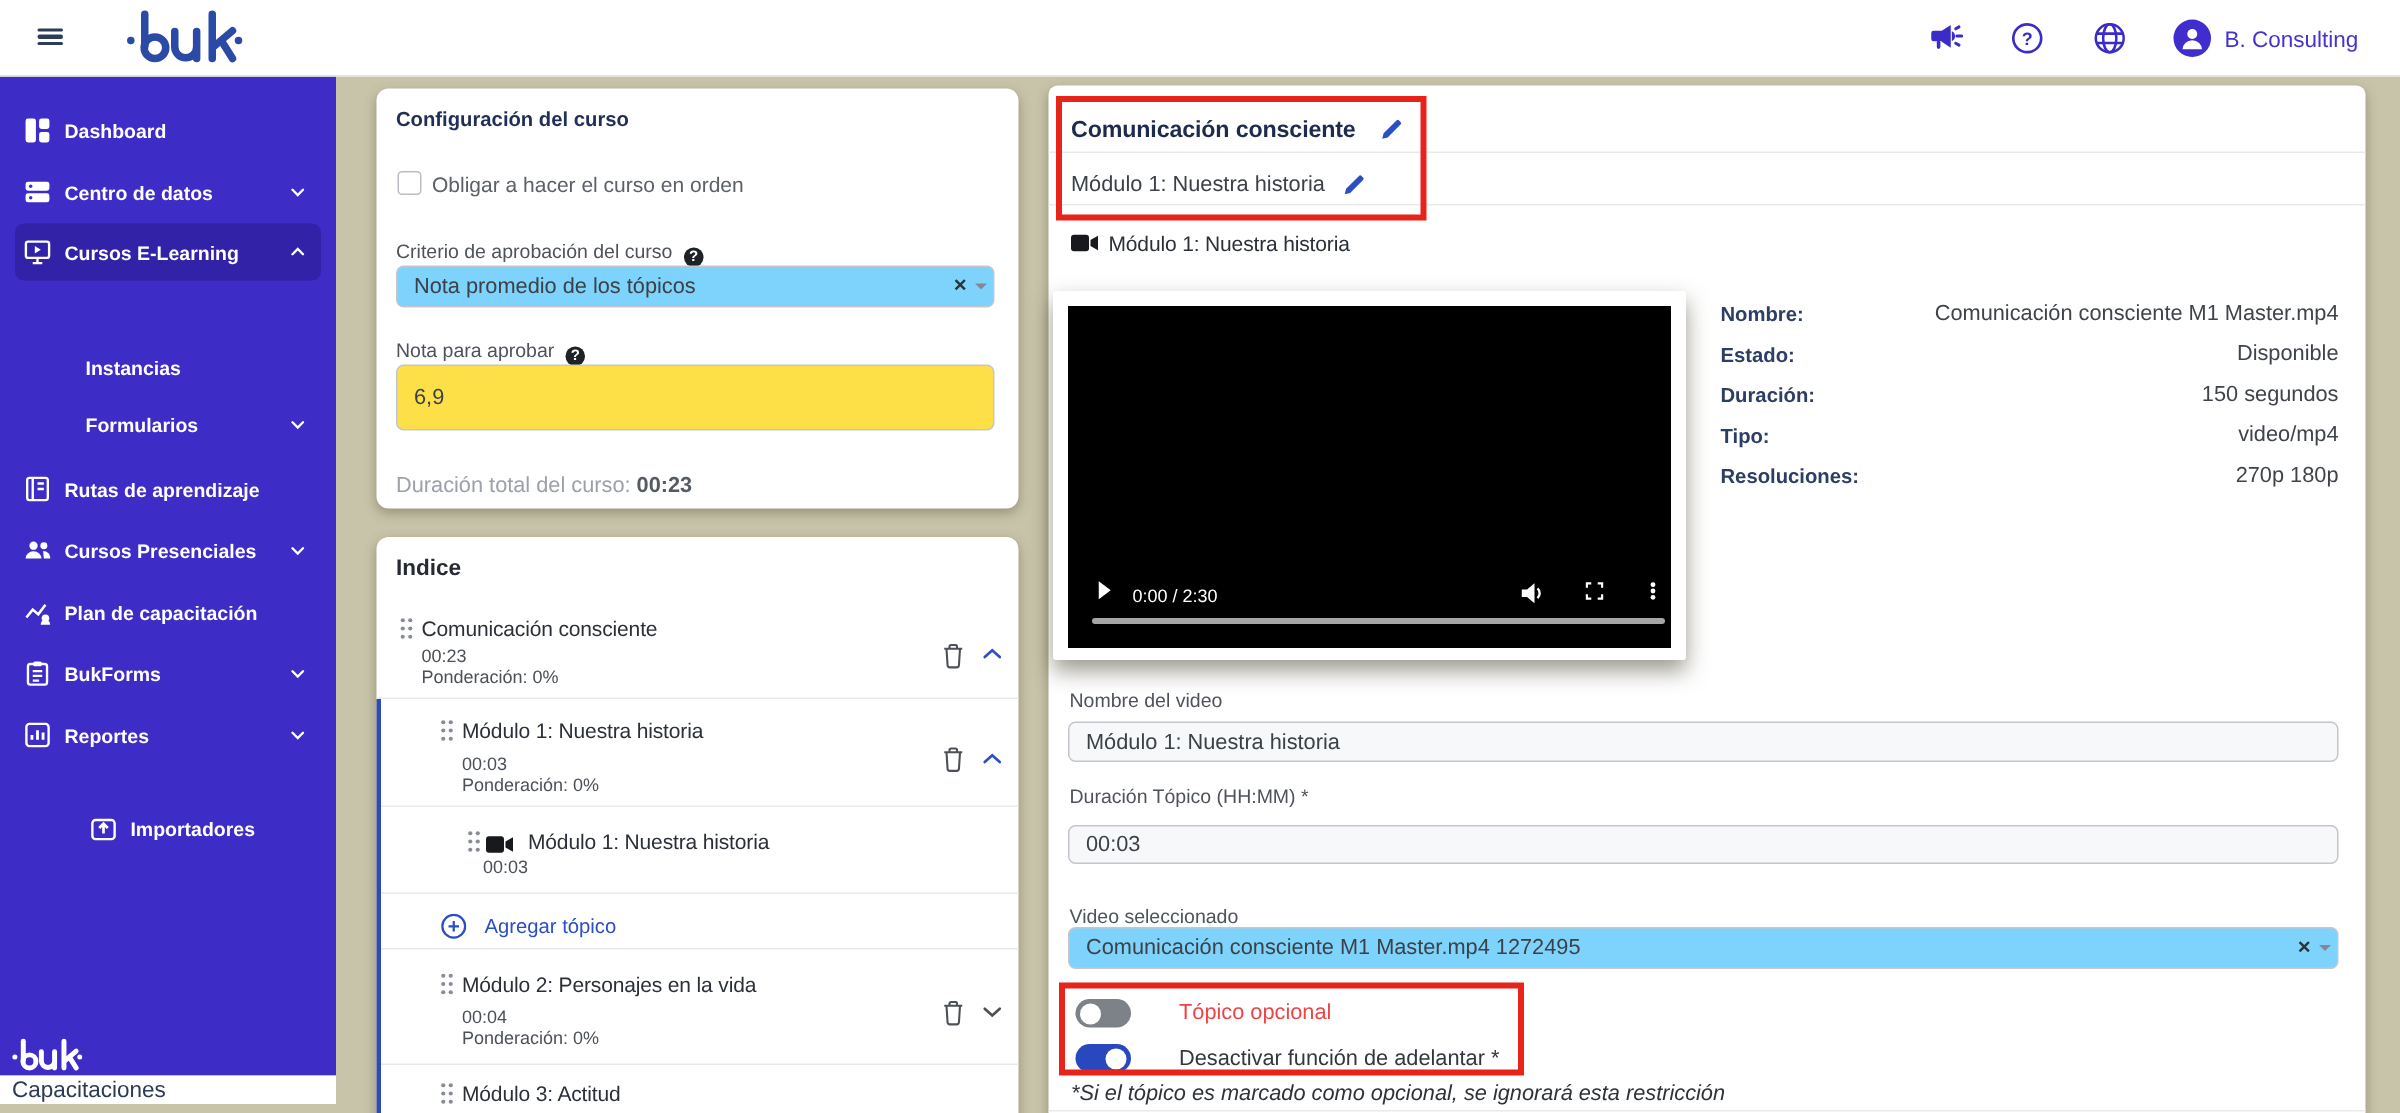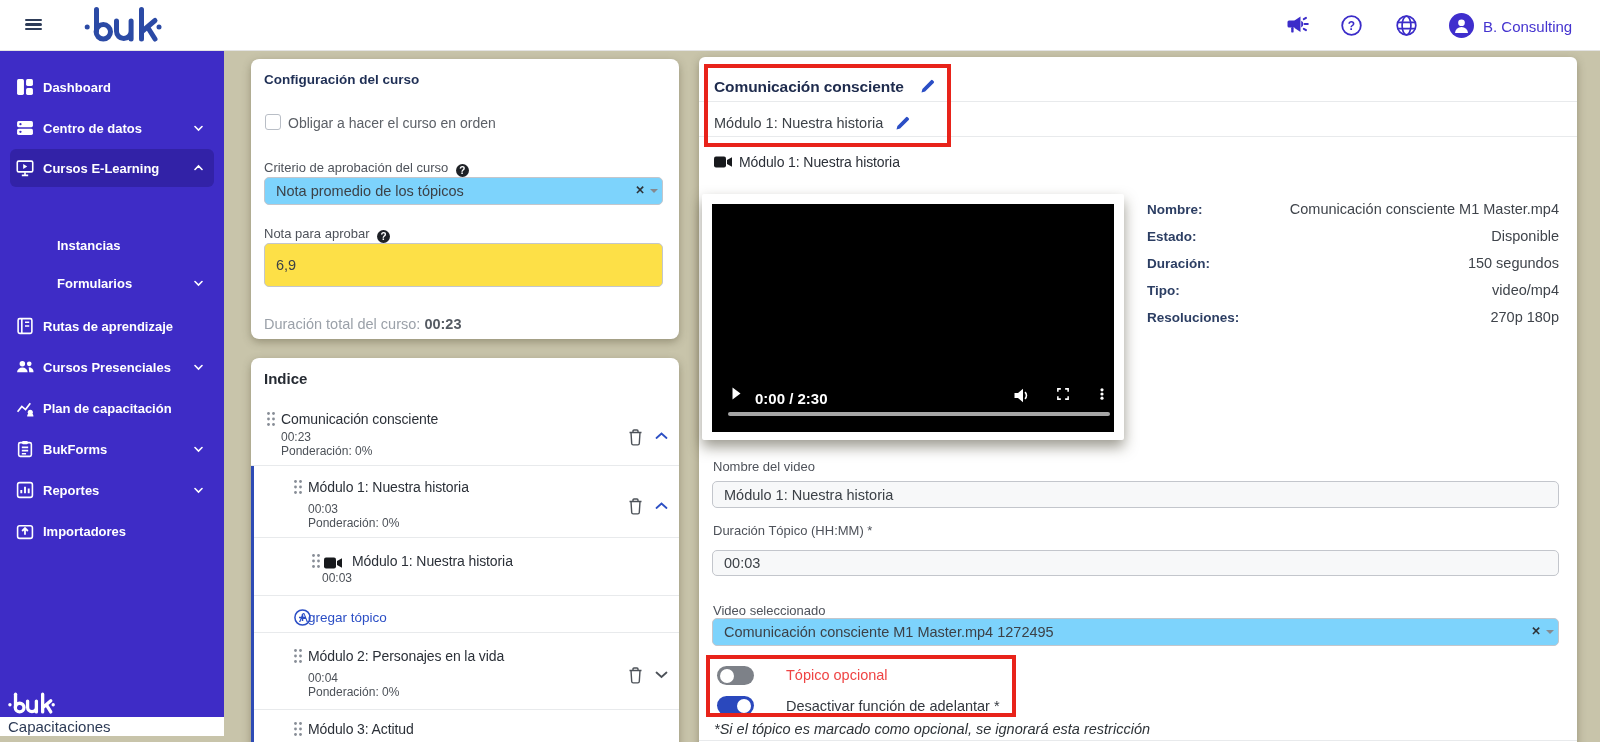--- a/index.html
+++ b/index.html
@@ -314,7 +314,7 @@
     <svg class="abs" style="left:20px;top:183px;" width="9" height="13" viewBox="0 0 9 13" fill="#fff">
         <path d="M0.5 0.5 L8.5 6.5 0.5 12.5 z"></path>
       </svg>
-    <div class="abs" style="left:43px;top:186px;font-size:15px;color:#fff;font-weight:bold;">0:00 / 2:30</div>
+    <div class="abs" style="left:43px;top:186px;font-size:12px;color:#fff;">0:00 / 2:30</div>
     <svg class="abs" style="left:302px;top:184px;" width="16" height="15" viewBox="0 0 16 15" fill="#fff">
         <path d="M0.5 5 h3.5 L9 0.8 v13.4 L4 10 H0.5 z"></path>
         <path d="M11 4.2 a4.5 4.5 0 0 1 0 6.6" stroke="#fff" stroke-width="1.6" fill="none"></path>

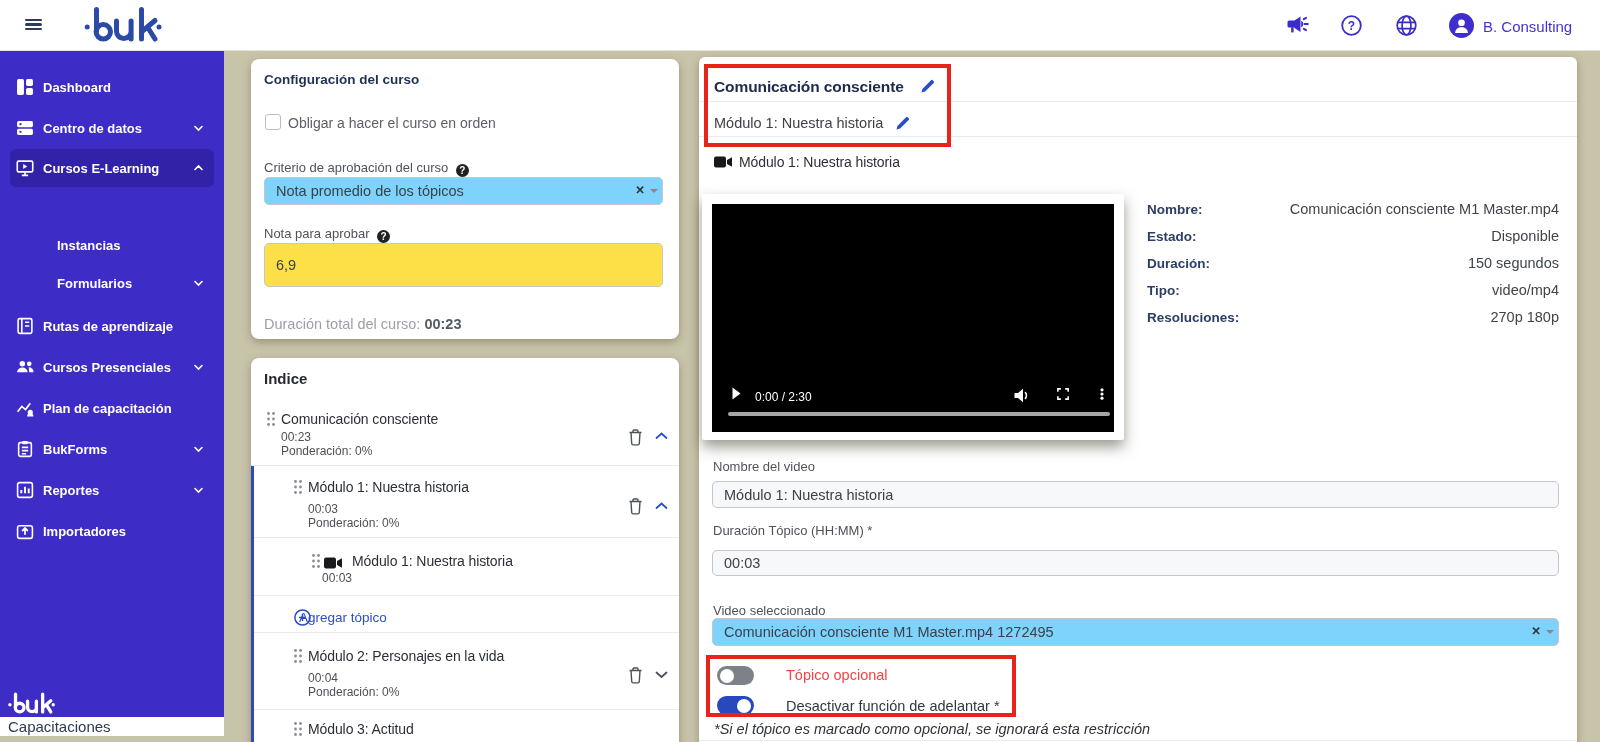--- a/index.html
+++ b/index.html
@@ -164,7 +164,7 @@
         <path d="M1 2.5 l3.5 3.5 L8 2.5" stroke="#fff" stroke-width="1.6" stroke-linecap="round"></path>
       </svg>
   </div>
-  <div class="mi" style="top:461px;">
+  <div class="mi" style="top:482px;justify-content:center;">
     <svg class="ic" viewBox="0 0 17 17" fill="none" stroke="#fff" stroke-width="1.5">
         <rect x="1.5" y="3.5" width="14" height="12" rx="2"></rect>
         <path d="M8.5 12 V6 M5.8 8.5 L8.5 5.8 l2.7 2.7" stroke-width="1.7"></path>

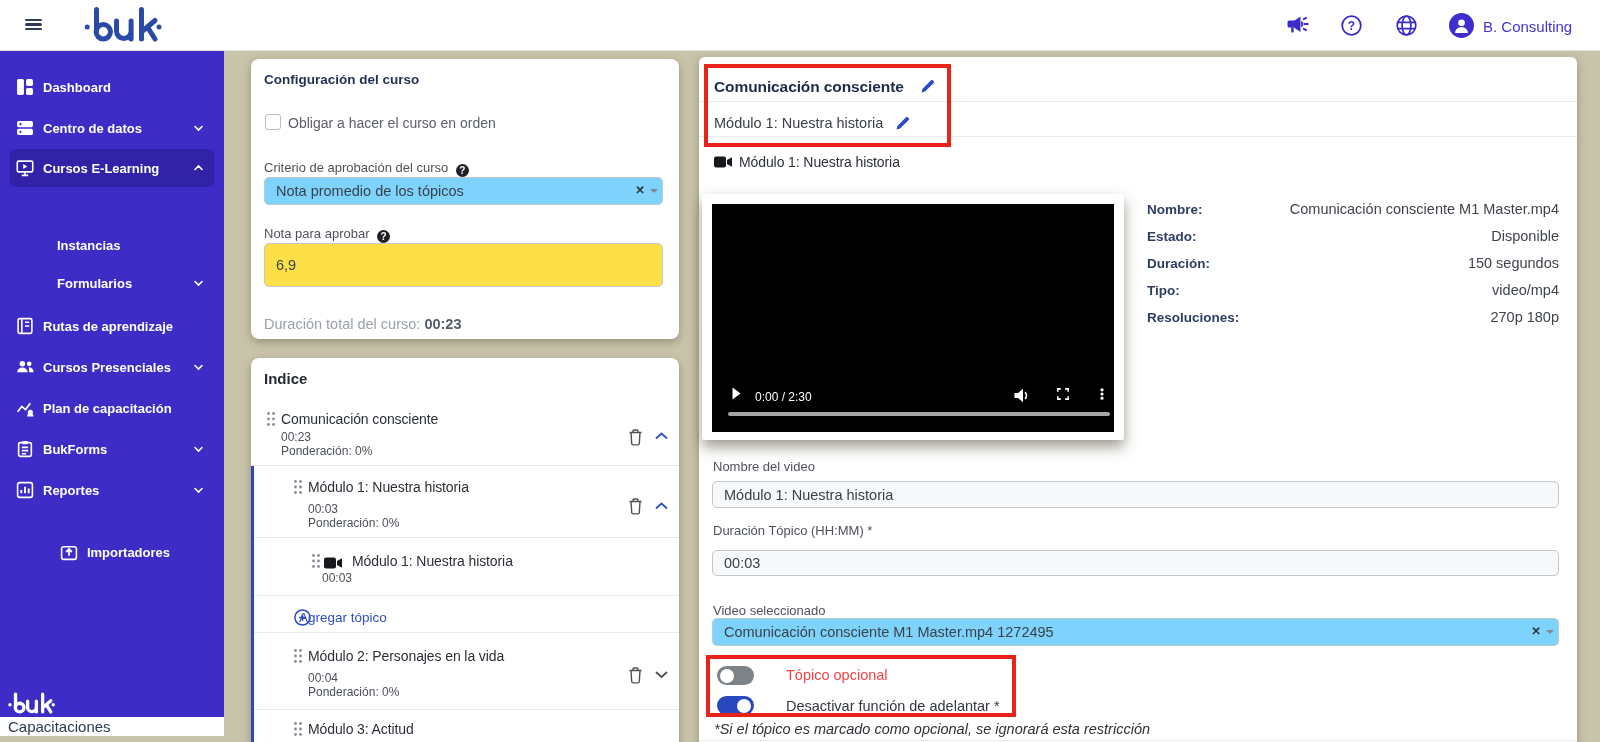--- a/index.html
+++ b/index.html
@@ -256,7 +256,7 @@
       <circle cx="8.5" cy="8.5" r="7.6"></circle>
       <path d="M8.5 5 v7 M5 8.5 h7"></path>
     </svg>
-  <div class="abs" style="left:48px;top:252px;font-size:13.5px;color:#2b4ec5;">Agregar tópico</div>
+  <div class="abs" style="left:72px;top:252px;font-size:13.5px;color:#2b4ec5;">Agregar tópico</div>
   <div class="divider" style="top:274px;left:3px;"></div>
 
   <svg class="abs" style="left:42px;top:290px;" width="10" height="16" viewBox="0 0 10 16" fill="#878d96">

